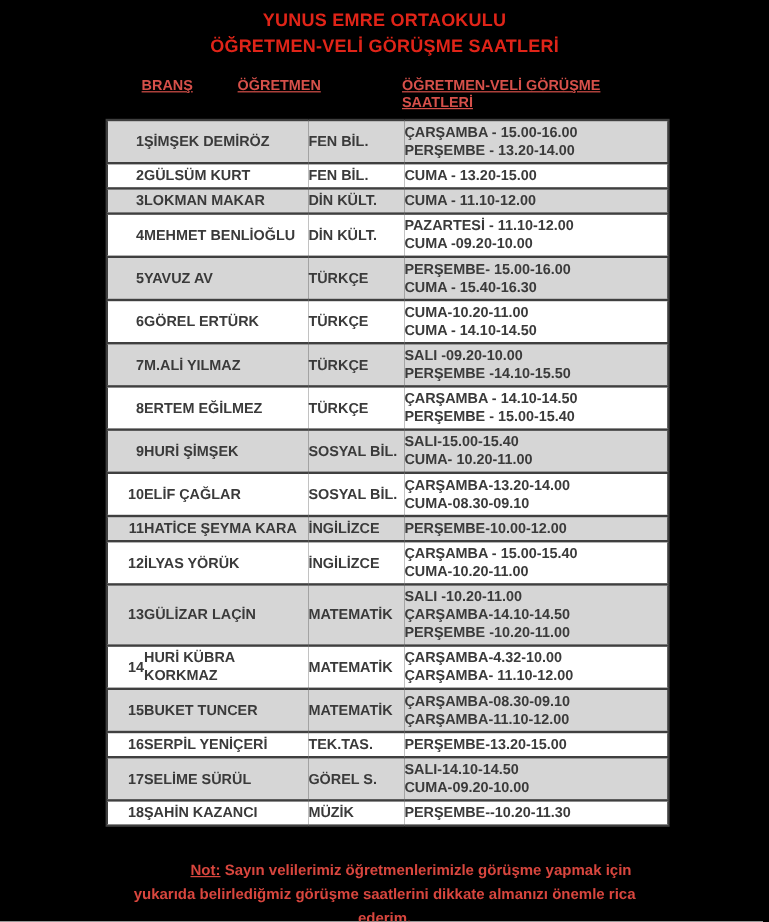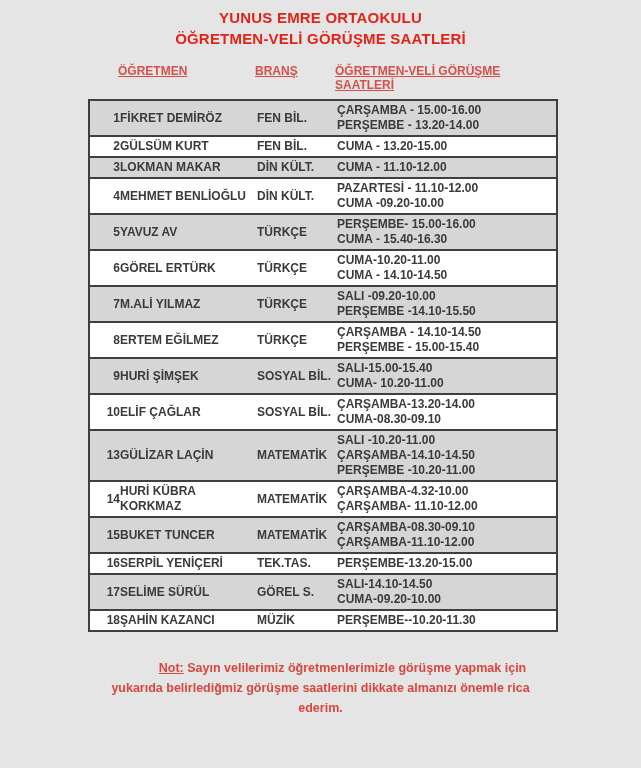--- a/index.html
+++ b/index.html
@@ -7,7 +7,7 @@
     position: relative;
     width: 641px;
     height: 768px;
-    background: #e5e5e5;
+    background: #000000;
     font-family: "Liberation Sans", sans-serif;
     overflow: hidden;
   }

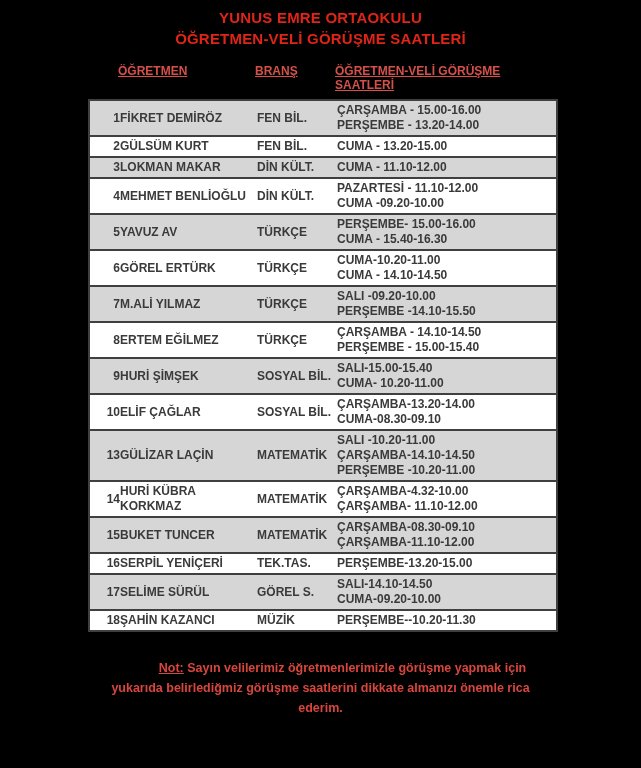--- a/index.html
+++ b/index.html
@@ -74,8 +74,8 @@
 
   <div class="col-headers">
     <span class="spacer"></span>
+    <span class="ch ch-branch">BRANŞ</span>
     <span class="ch ch-teacher">ÖĞRETMEN</span>
-    <span class="ch ch-branch">BRANŞ</span>
     <span class="ch ch-times">ÖĞRETMEN-VELİ GÖRÜŞME SAATLERİ</span>
   </div>
 

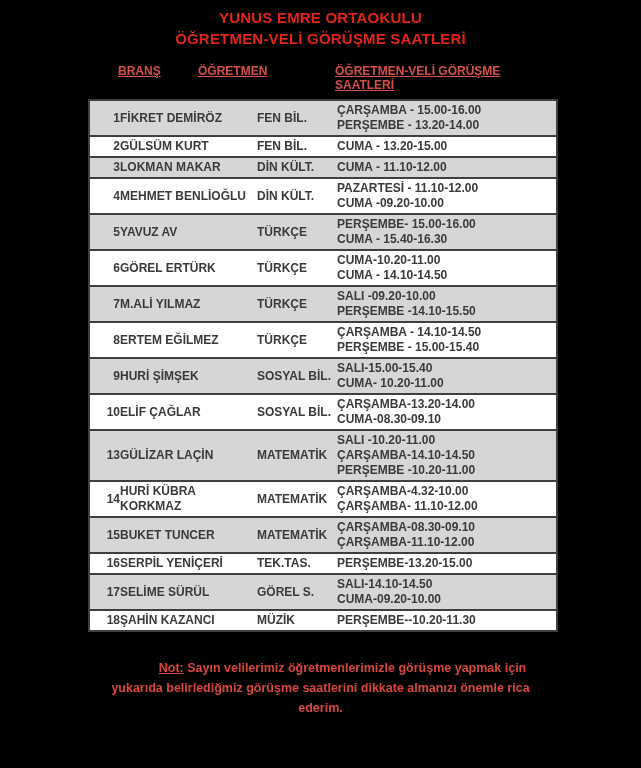--- a/index.html
+++ b/index.html
@@ -83,7 +83,7 @@
     <tbody>
         <tr class="row-gray">
           <td class="c-no">1</td>
-          <td class="c-name">FİKRET DEMİRÖZ</td>
+          <td class="c-name">ŞİMŞEK DEMİRÖZ</td>
           <td class="c-branch">FEN BİL.</td>
           <td class="c-times">
             <div>ÇARŞAMBA - 15.00-16.00</div>

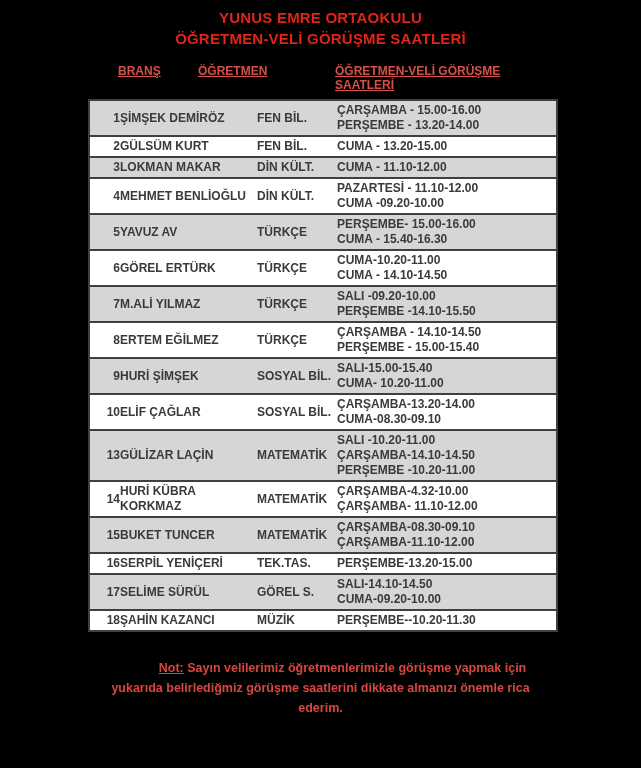--- a/index.html
+++ b/index.html
@@ -170,6 +170,14 @@
           </td>
         </tr>
         <tr class="row-gray">
+          <td class="c-no">11</td>
+          <td class="c-name">HATİCE ŞEYMA KARA</td>
+          <td class="c-branch">İNGİLİZCE</td>
+          <td class="c-times">
+            <div>PERŞEMBE-10.00-12.00</div>
+          </td>
+        </tr>
+        <tr class="row-gray">
           <td class="c-no">13</td>
           <td class="c-name">GÜLİZAR LAÇİN</td>
           <td class="c-branch">MATEMATİK</td>

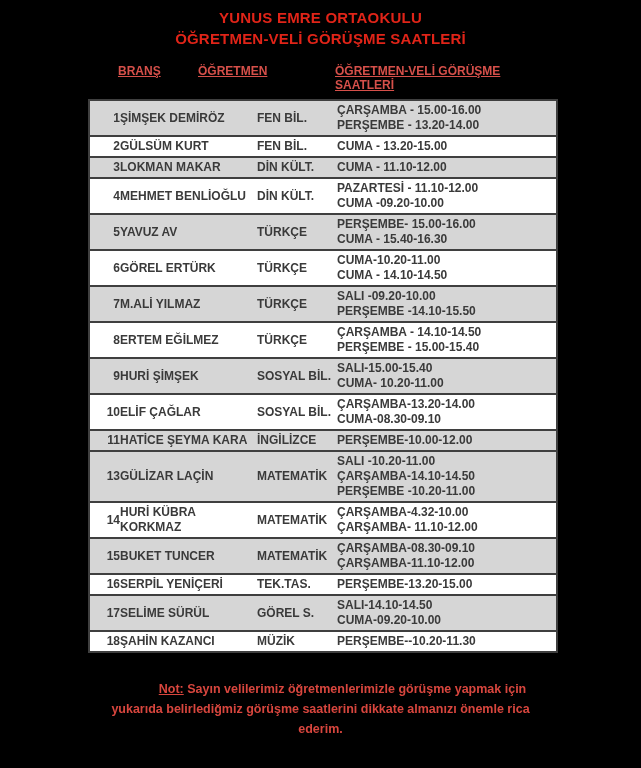--- a/index.html
+++ b/index.html
@@ -177,6 +177,15 @@
             <div>PERŞEMBE-10.00-12.00</div>
           </td>
         </tr>
+        <tr class="row-white">
+          <td class="c-no">12</td>
+          <td class="c-name">İLYAS YÖRÜK</td>
+          <td class="c-branch">İNGİLİZCE</td>
+          <td class="c-times">
+            <div>ÇARŞAMBA - 15.00-15.40</div>
+            <div>CUMA-10.20-11.00</div>
+          </td>
+        </tr>
         <tr class="row-gray">
           <td class="c-no">13</td>
           <td class="c-name">GÜLİZAR LAÇİN</td>

